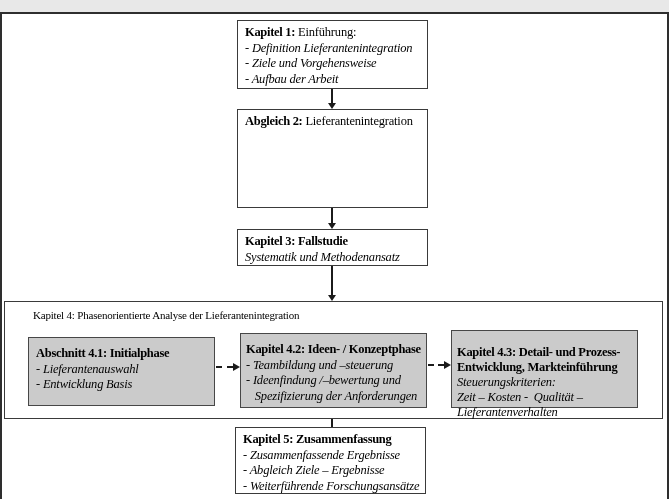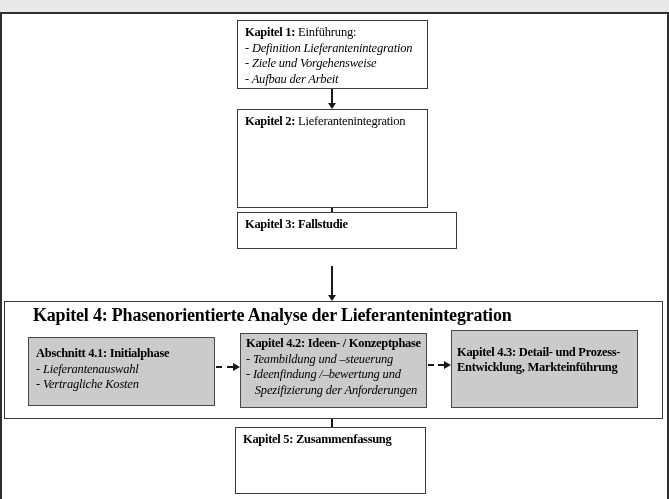--- a/index.html
+++ b/index.html
@@ -60,7 +60,7 @@
     </div>
 
   <div class="node" style="left:237px;top:97px;width:191px;height:99px">
-    <div class="title"><span>Kapitel 2:</span><span class="rest"> Lieferantenintegration</span></div>
+    <div class="title"><span>Abgleich 2:</span><span class="rest"> Lieferantenintegration</span></div>
   </div>
 
   <div class="varrow" style="left:331px;top:196px;height:15px">

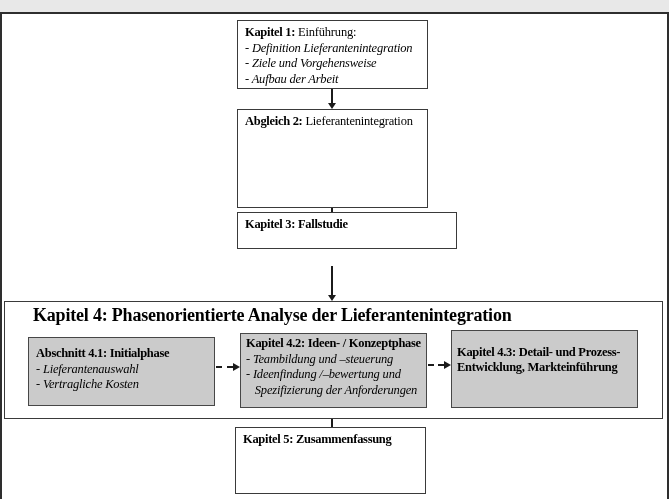--- a/index.html
+++ b/index.html
@@ -67,7 +67,7 @@
       <i></i>
     </div>
 
-  <div class="node" style="left:237px;top:200px;width:220px;height:37px">
+  <div class="node" style="left:237px;top:217px;width:191px;height:37px">
     <div class="title"><span>Kapitel 3: Fallstudie</span></div>
   </div>
 

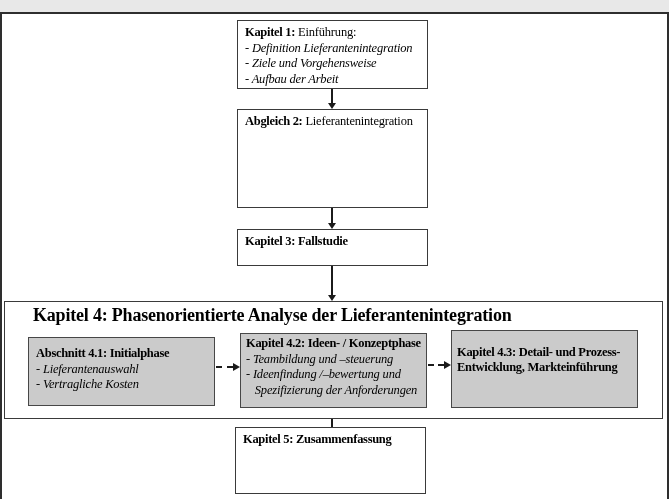--- a/index.html
+++ b/index.html
@@ -69,6 +69,7 @@
 
   <div class="node" style="left:237px;top:217px;width:191px;height:37px">
     <div class="title"><span>Kapitel 3: Fallstudie</span></div>
+    <div class="lines">Systematik und Methodenansatz</div>
   </div>
 
   <div class="varrow" style="left:331px;top:254px;height:29px">

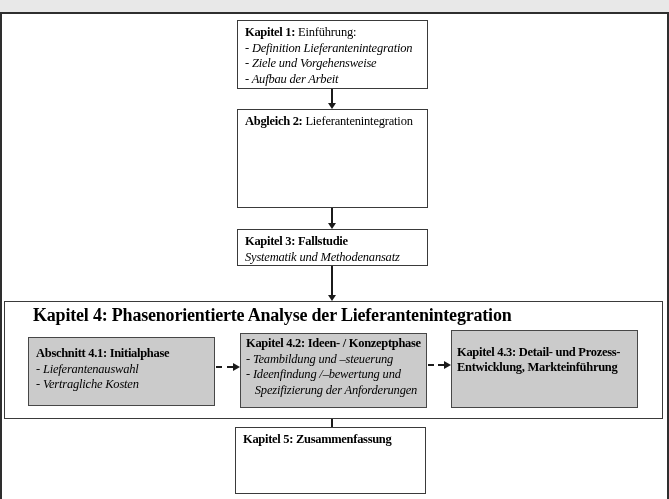--- a/index.html
+++ b/index.html
@@ -26,7 +26,7 @@
     border:1px solid #3a3a3a;box-sizing:border-box;background:#fff;
   }
   .k4heading{
-    position:absolute;left:33px;top:295px;font-weight:bold;font-size:18px;
+    position:absolute;left:33px;top:295px;font-weight:normal;font-size:11px;
     line-height:16px;letter-spacing:-0.2px;
   }
   .varrow{position:absolute;width:2px;background:#1b1b1b;}

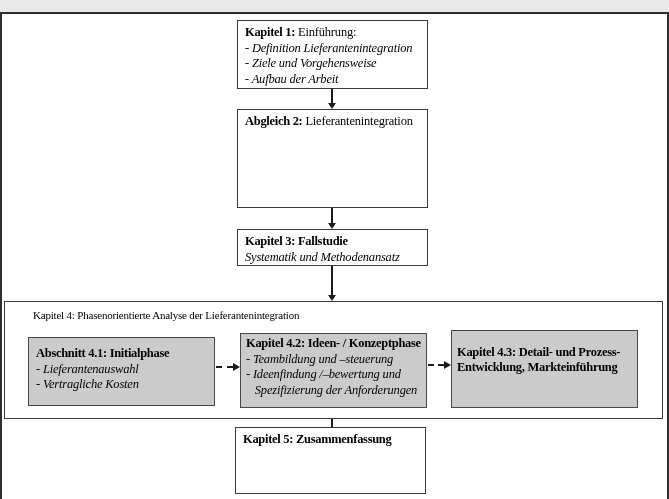--- a/index.html
+++ b/index.html
@@ -89,7 +89,7 @@
       <i></i>
     </div>
 
-  <div class="node gray" style="left:240px;top:321px;width:187px;height:75px;padding-top:2px;padding-left:5px">
+  <div class="node gray" style="left:240px;top:321px;width:187px;height:75px;padding-top:8px;padding-left:5px">
     <div class="title"><span>Kapitel 4.2: Ideen- / Konzeptphase</span></div>
     <div class="lines">- Teambildung und –steuerung
 - Ideenfindung /–bewertung und

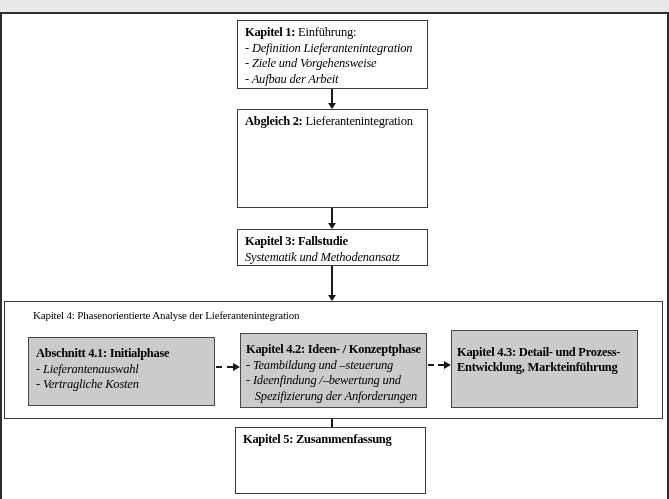--- a/index.html
+++ b/index.html
@@ -82,7 +82,7 @@
   <div class="node gray" style="left:28px;top:325px;width:187px;height:69px;padding-top:8px">
     <div class="title"><span>Abschnitt 4.1: Initialphase</span></div>
     <div class="lines">- Lieferantenauswahl
-- Vertragliche Kosten</div>
+- Entwicklung Basis</div>
   </div>
 
   <div class="darrow" style="left:216px;top:354px;width:17px">

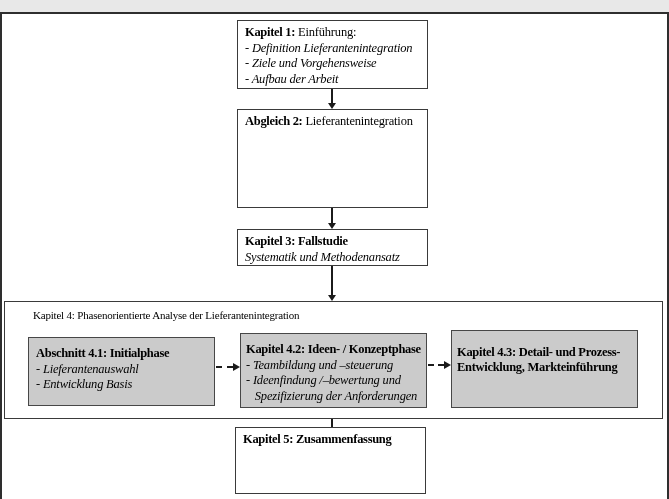--- a/index.html
+++ b/index.html
@@ -103,6 +103,9 @@
   <div class="node gray" style="left:451px;top:318px;width:187px;height:78px;padding-top:14px;padding-left:5px;line-height:15px">
     <div class="title"><span>Kapitel 4.3: Detail- und Prozess-
 Entwicklung, Markteinführung</span></div>
+    <div class="lines">Steuerungskriterien:
+Zeit – Kosten -  Qualität –
+Lieferantenverhalten</div>
   </div>
 
   <div class="varrow" style="left:331px;top:407px;height:12px">

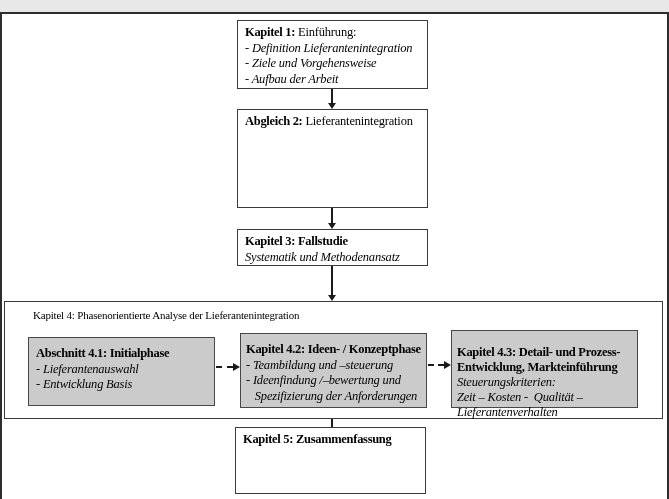--- a/index.html
+++ b/index.html
@@ -114,6 +114,9 @@
 
   <div class="node" style="left:235px;top:415px;width:191px;height:67px">
     <div class="title"><span>Kapitel 5: Zusammenfassung</span></div>
+    <div class="lines">- Zusammenfassende Ergebnisse
+- Abgleich Ziele – Ergebnisse
+- Weiterführende Forschungsansätze</div>
   </div>
 </div>
 

